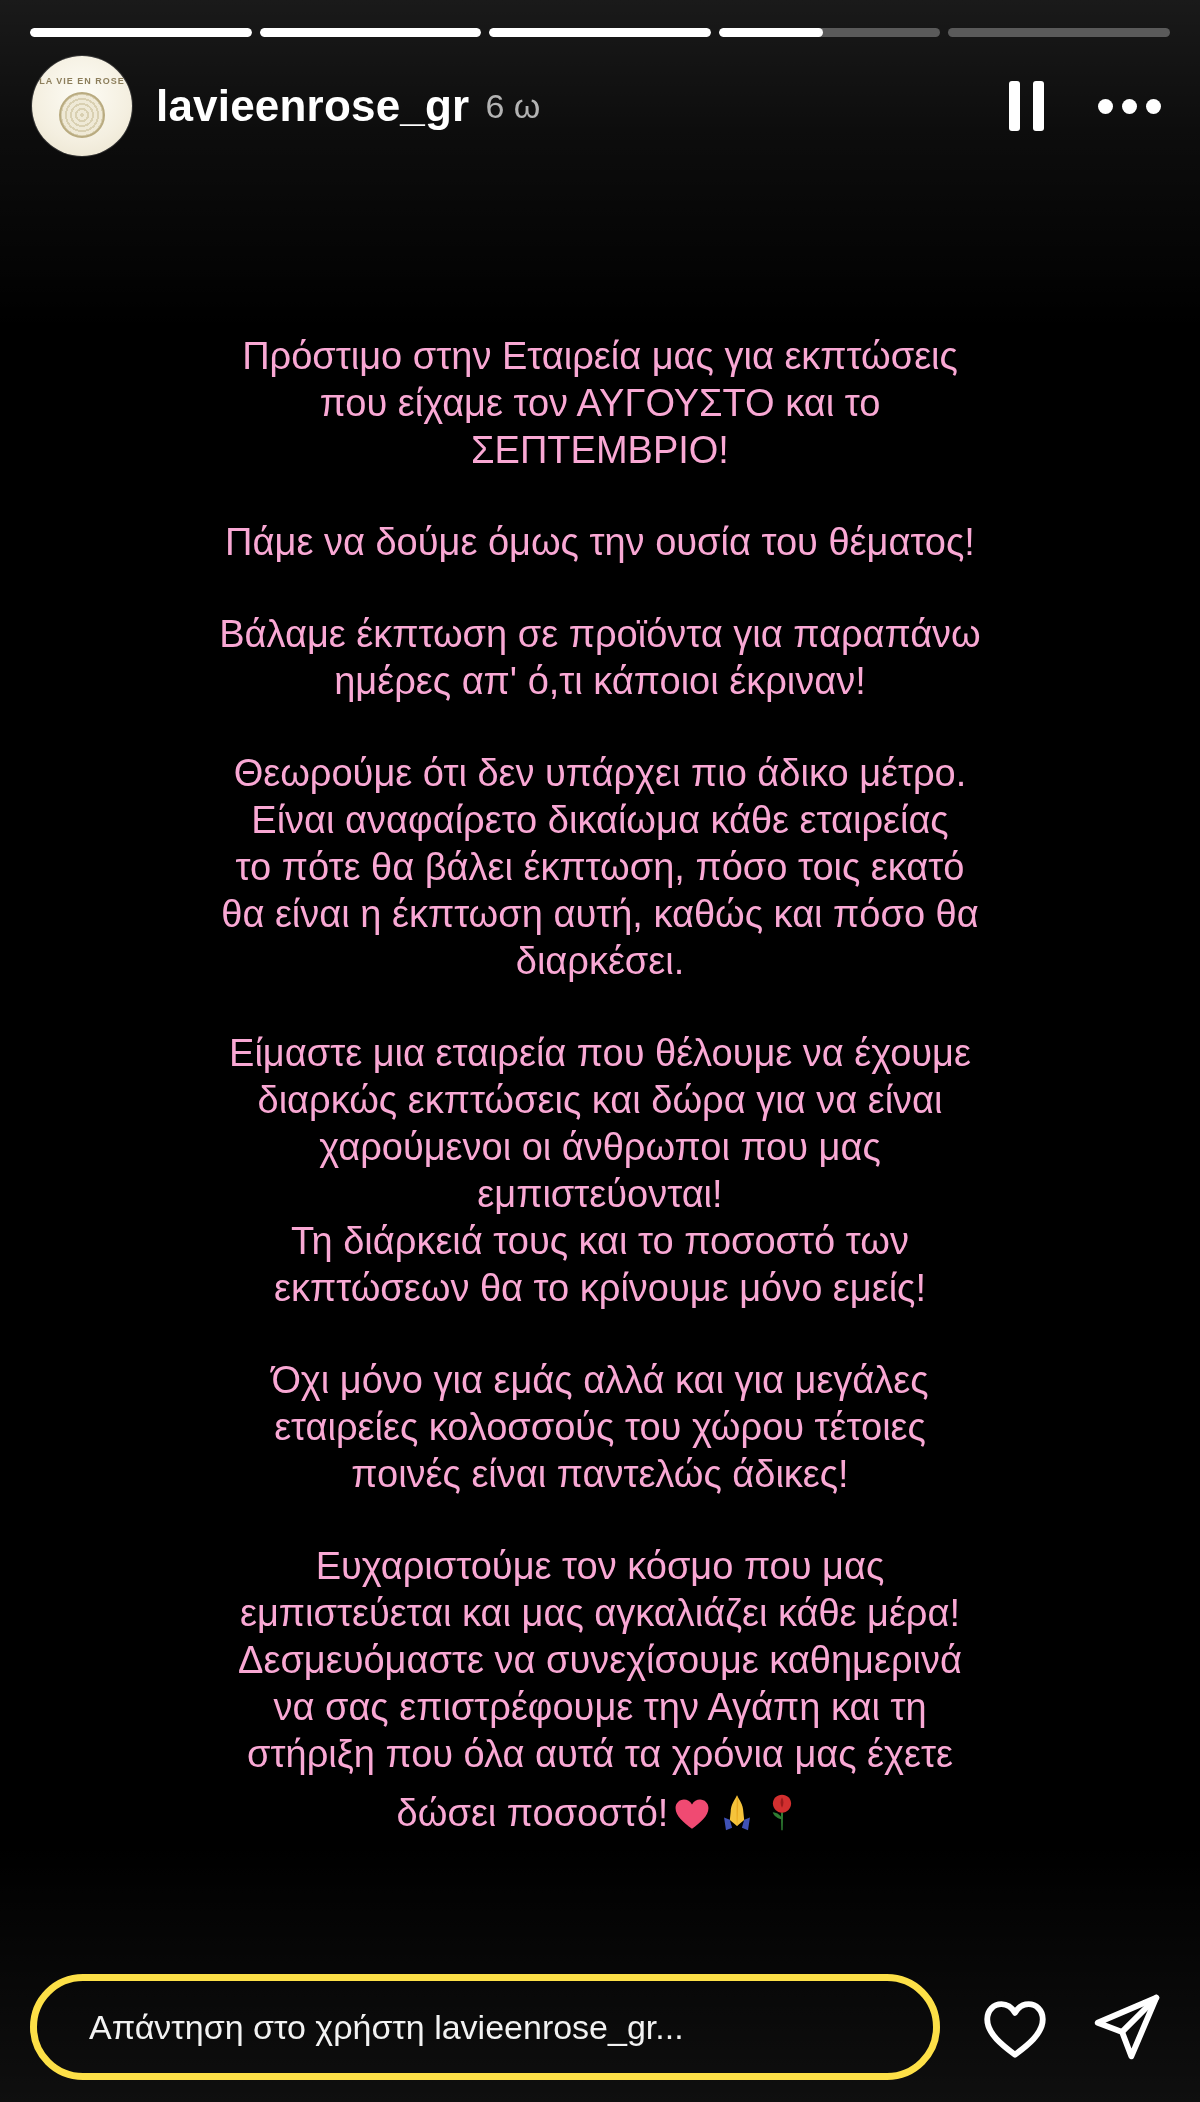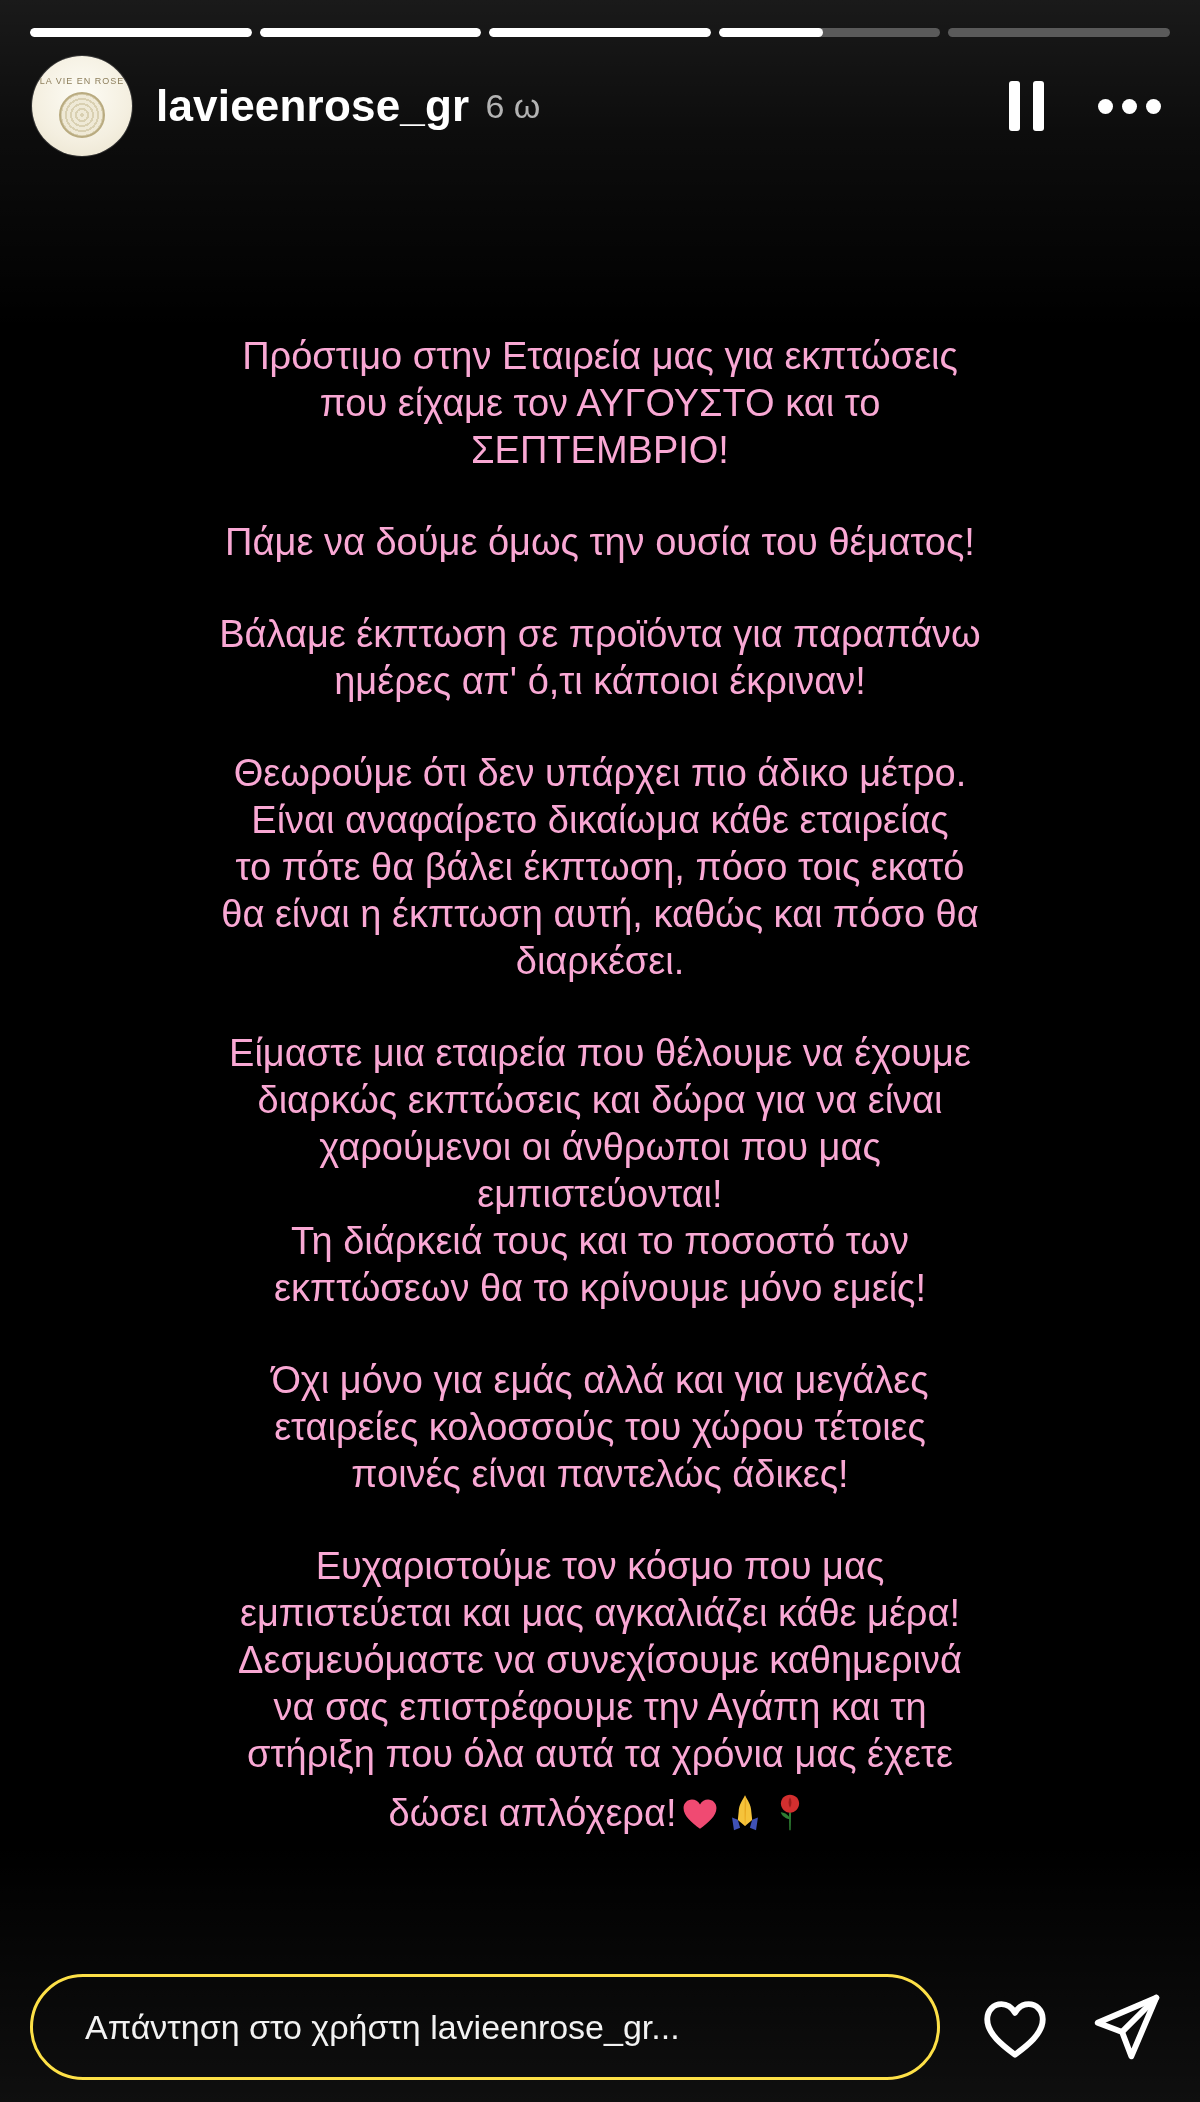--- a/index.html
+++ b/index.html
@@ -25,7 +25,7 @@
     background:radial-gradient(circle at 50% 38%, #fdfcf5 0%, #f4efe0 60%, #e9e2cc 100%);
     display:flex; flex-direction:column; align-items:center; overflow:hidden;
     box-shadow:0 0 0 1px rgba(255,255,255,0.15); }
-  .avatar-brand { margin-top:20px; font-size:9px; letter-spacing:1px; color:#8d7f5c; font-weight:400; white-space:nowrap; }
+  .avatar-brand { margin-top:20px; font-size:9px; letter-spacing:1px; color:#8d7f5c; font-weight:700; white-space:nowrap; }
   .avatar-ornament { margin-top:6px; width:46px; height:46px; border-radius:50%;
     border:2px solid #b9ab80;
     background:repeating-radial-gradient(circle at 50% 50%, #d9d0b2 0 2px, #efe9d6 2px 5px); }

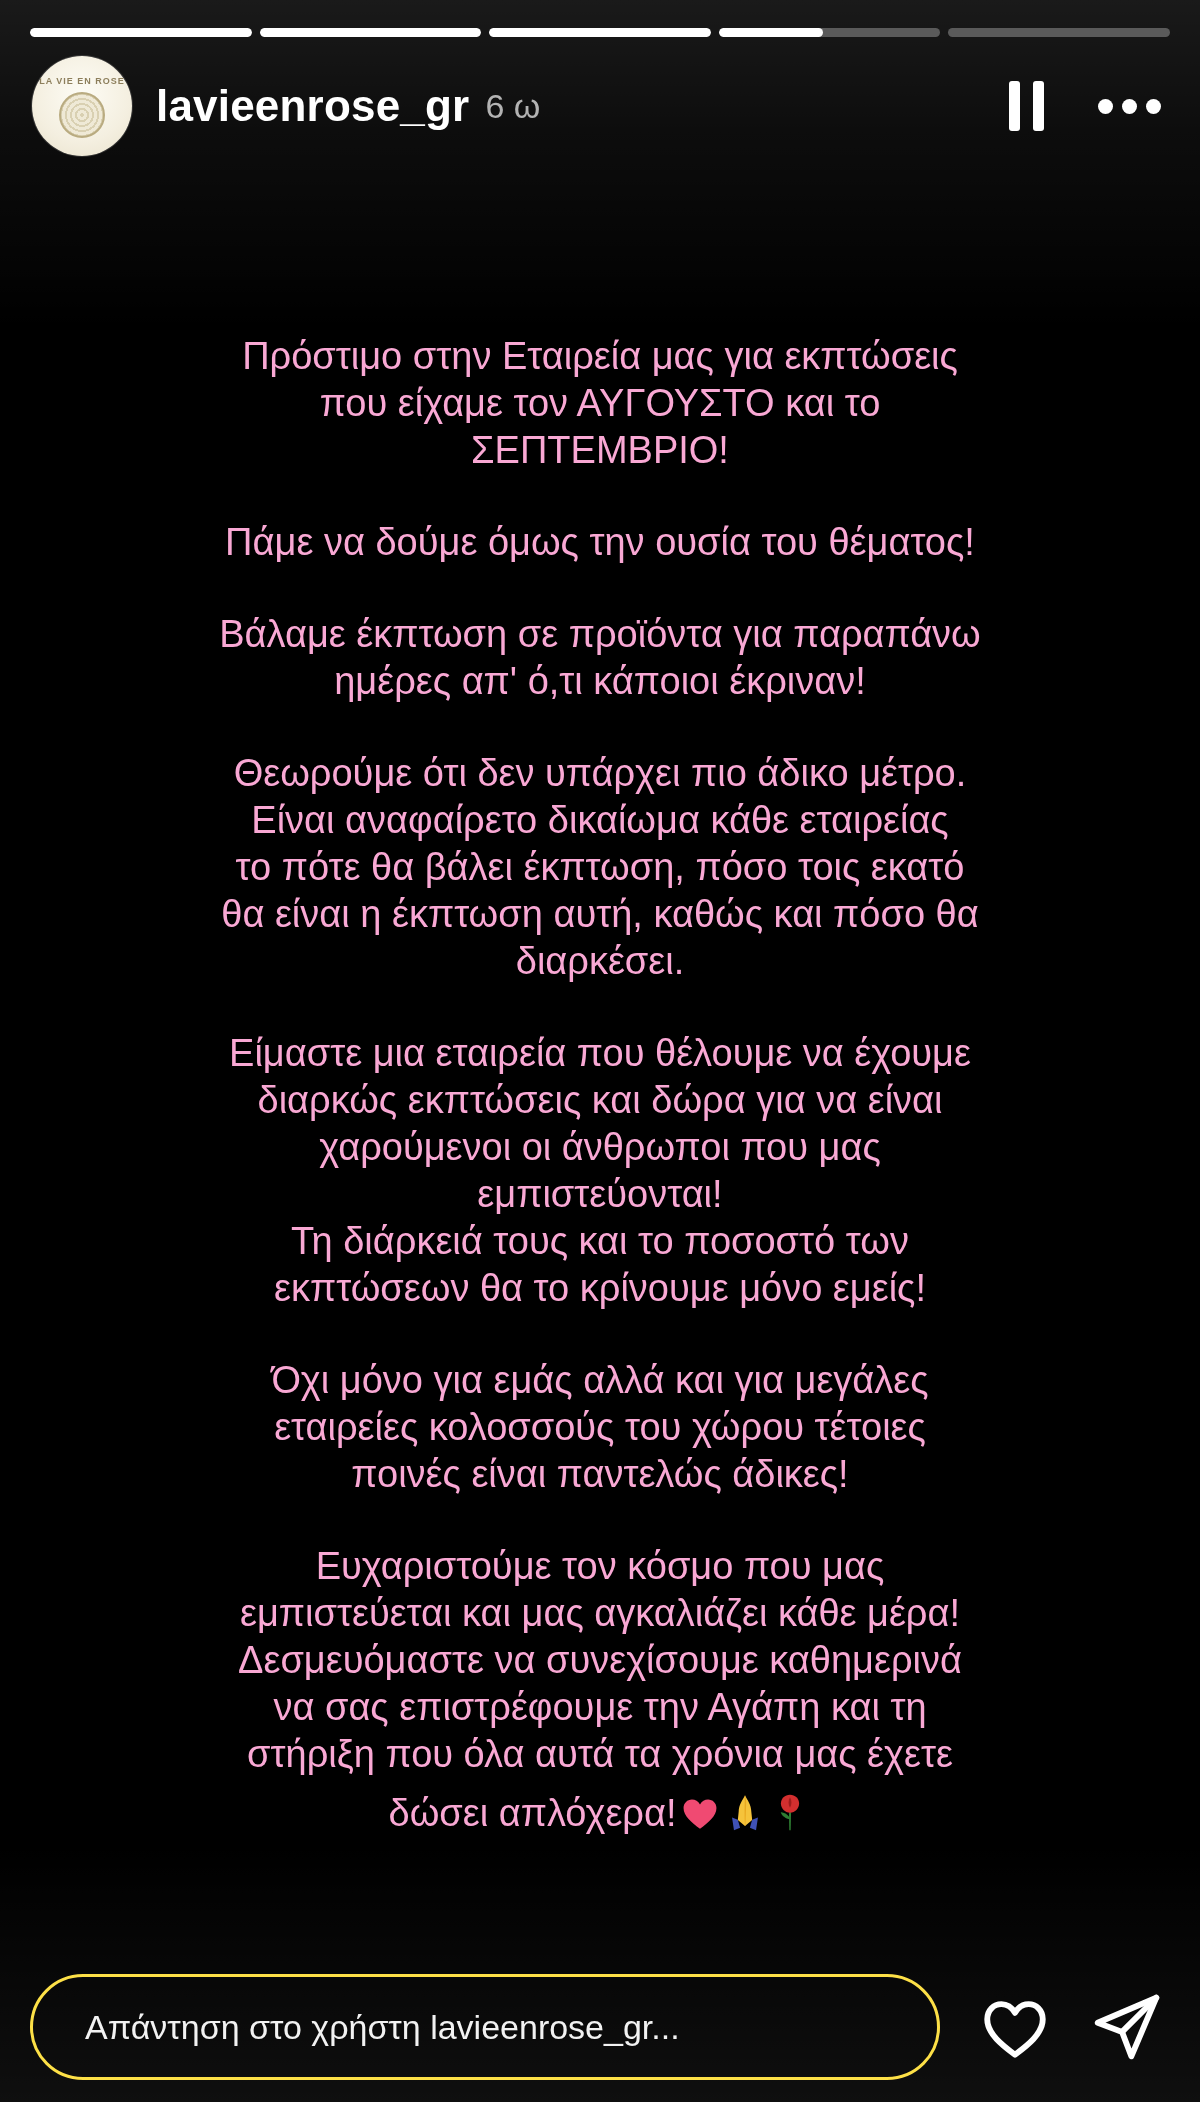--- a/index.html
+++ b/index.html
@@ -129,7 +129,7 @@
 να σας επιστρέφουμε την Αγάπη και τη
 στήριξη που όλα αυτά τα χρόνια μας έχετε</div>
       </div>
-    <div class="closing-line"><span>δώσει απλόχερα!</span><span class="emo"><svg viewBox="0 0 24 24">
+    <div class="closing-line"><span>δώσει ποσοστό!</span><span class="emo"><svg viewBox="0 0 24 24">
             <path fill="#f04a72" d="M12 21C7.2 17.6 2.6 13.7 2.6 9.2 2.6 6.3 4.8 4.3 7.4 4.3c1.9 0 3.6 1 4.6 2.8 1-1.8 2.7-2.8 4.6-2.8 2.6 0 4.8 2 4.8 4.9 0 4.5-4.6 8.4-9.4 11.8z"></path>
           </svg></span><span class="emo"><svg viewBox="0 0 24 24">
             <path fill="#f5c33b" d="M12 1.8c-1.2 2.4-3.6 5.5-3.6 9.4L7.9 16l4.1 3.4L16.1 16l-.5-4.8c0-3.9-2.4-7-3.6-9.4z"></path>

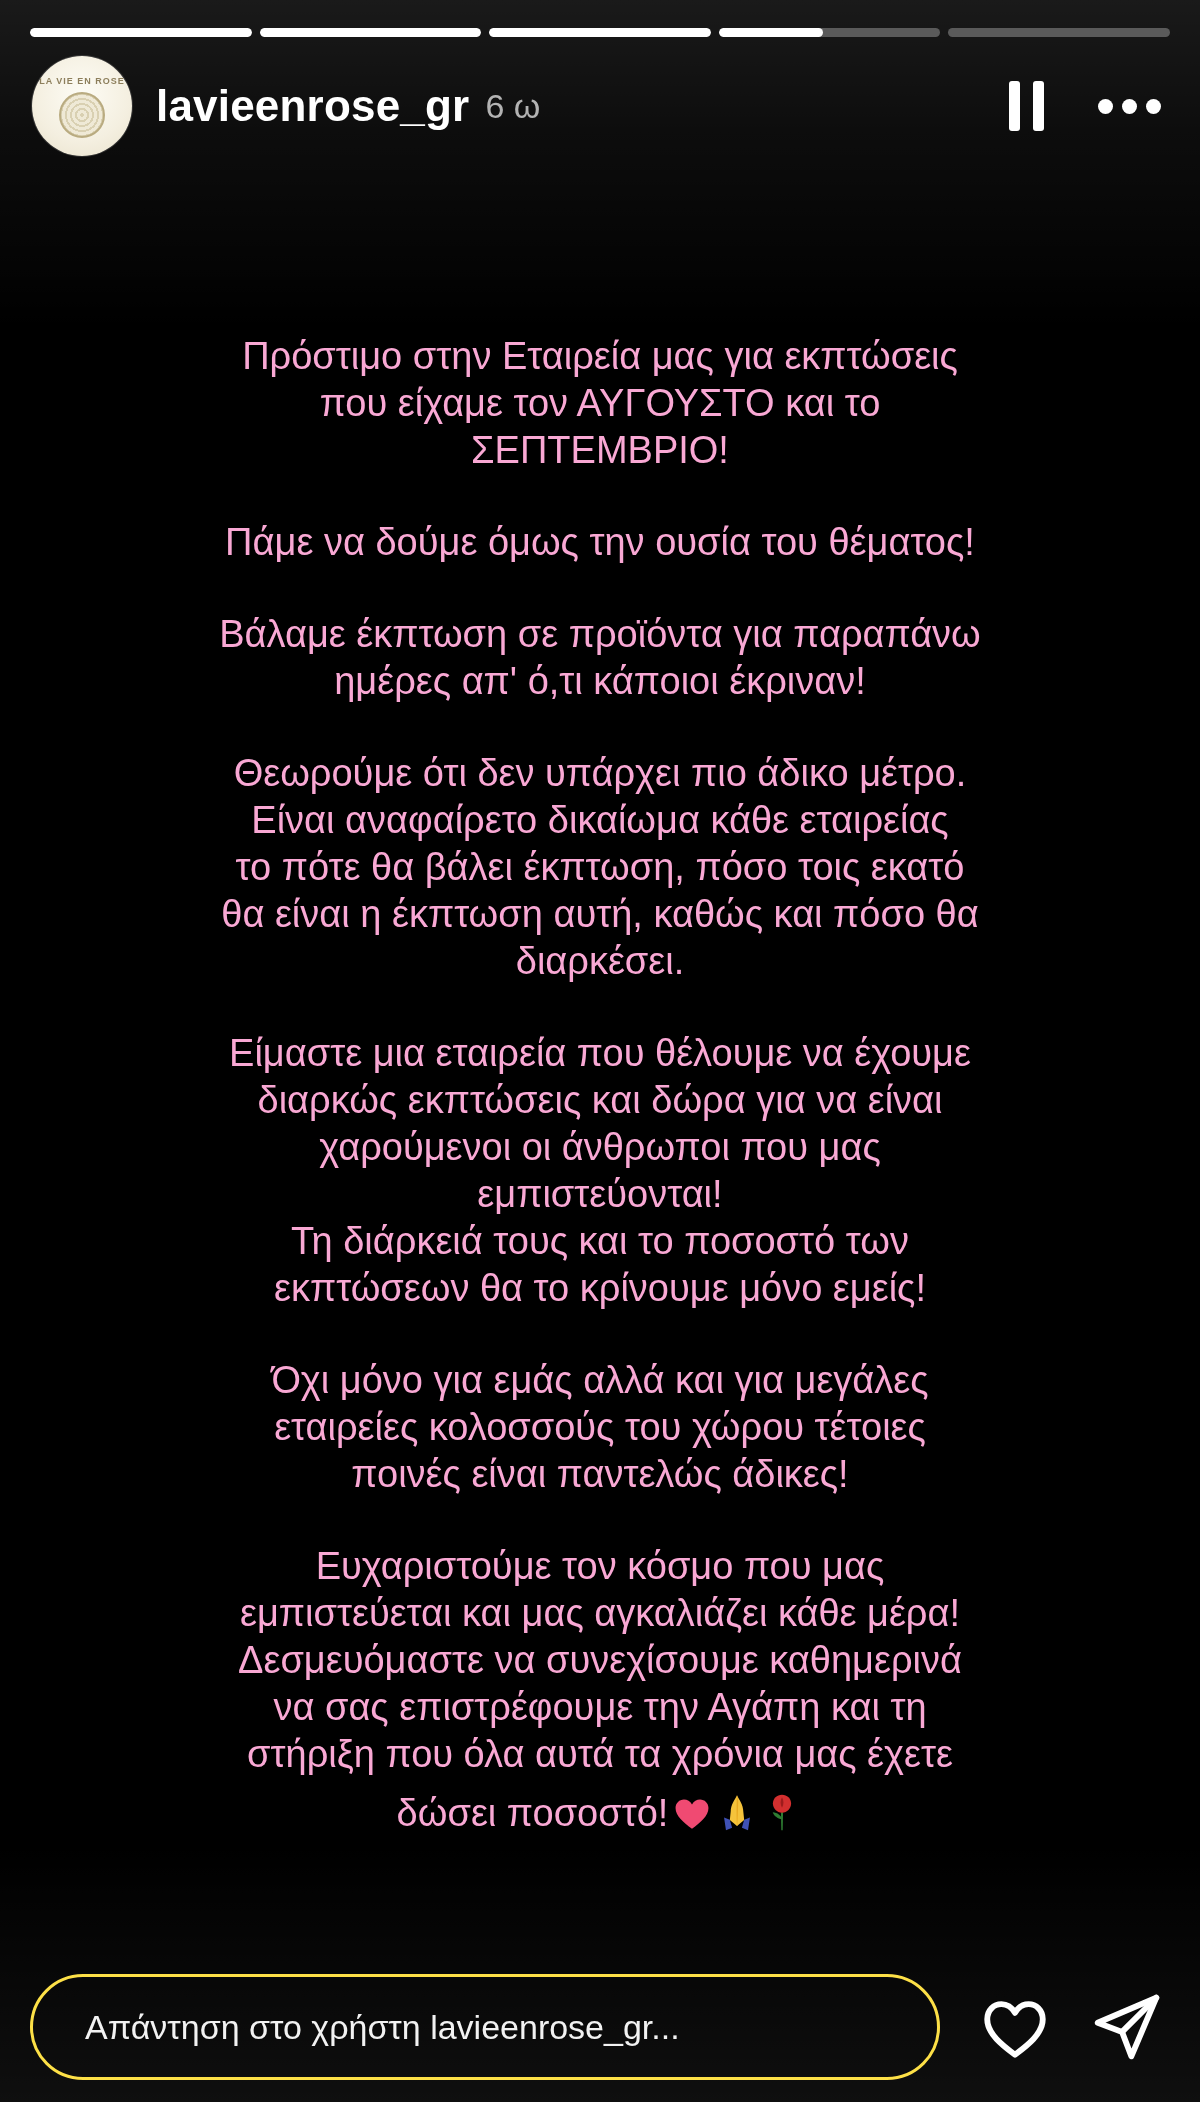--- a/index.html
+++ b/index.html
@@ -50,7 +50,7 @@
   
   .footer { position:absolute; left:30px; right:36px; bottom:22px; height:106px;
     display:flex; align-items:center; gap:38px; }
-  .reply-input { flex:1; height:106px; background:transparent; border:3px solid #fde047;
+  .reply-input { flex:1; height:106px; background:transparent; border:7px solid #fde047;
     border-radius:60px; color:#ffffff; font-size:34px; padding:0 40px 0 52px;
     font-family:"Liberation Sans", sans-serif; outline:none; min-width:0; }
   .reply-input::placeholder { color:#f2f2f2; opacity:1; }

